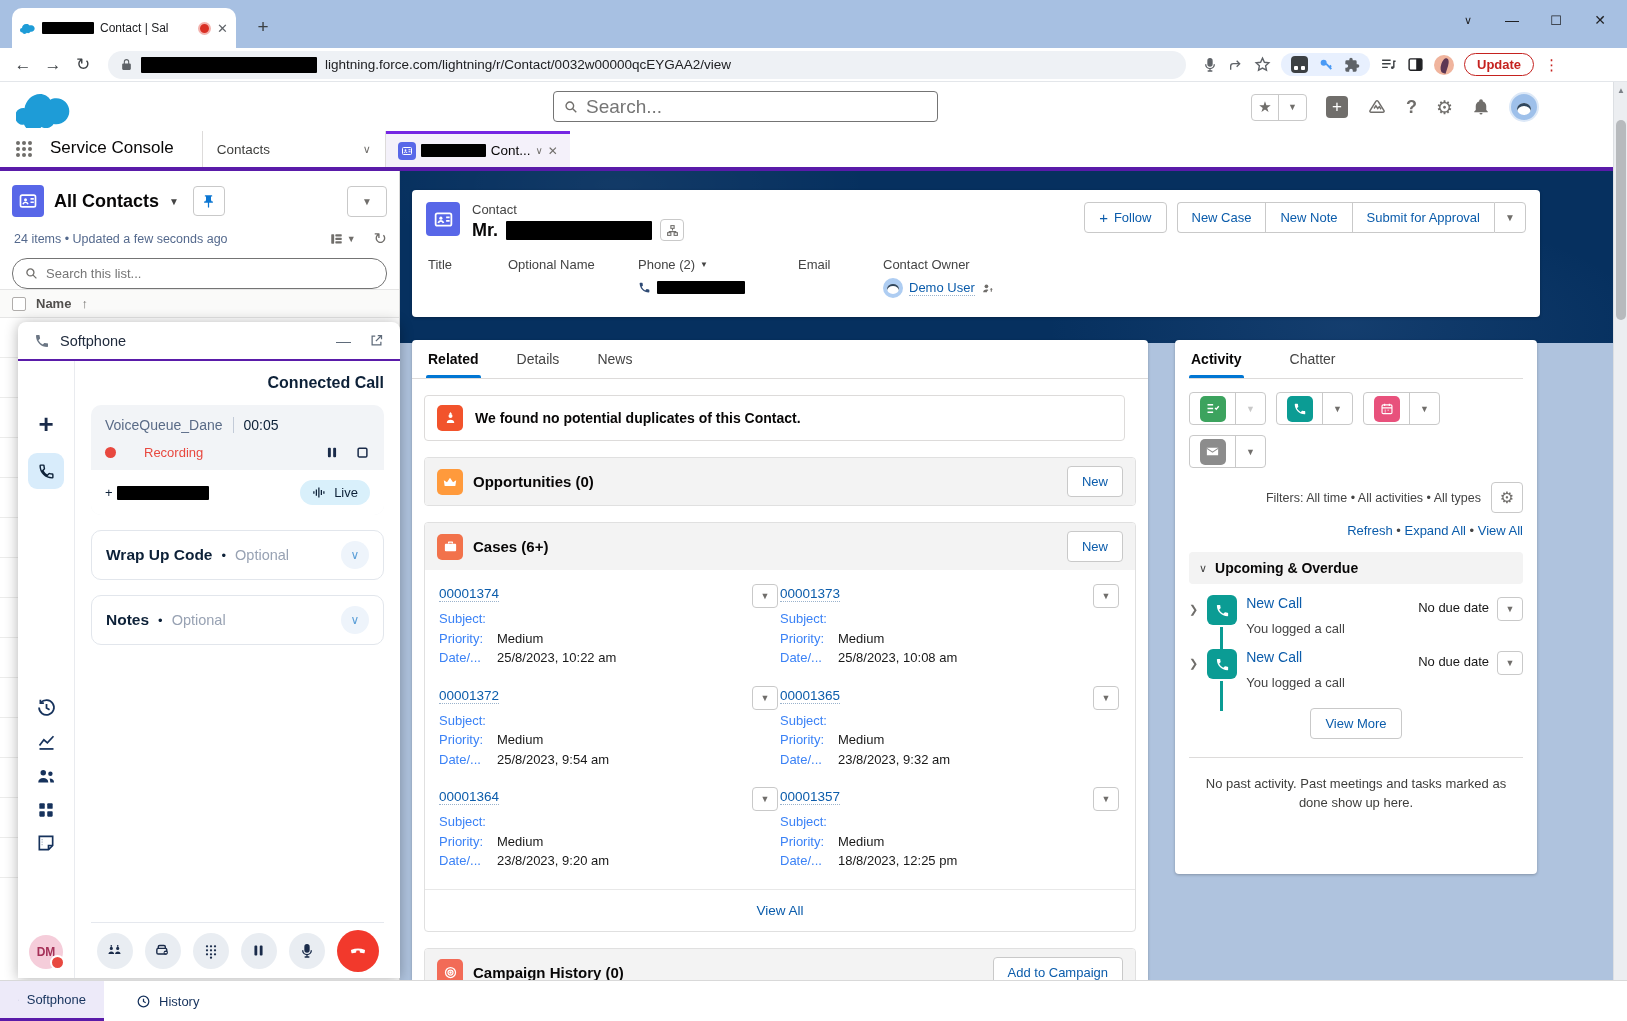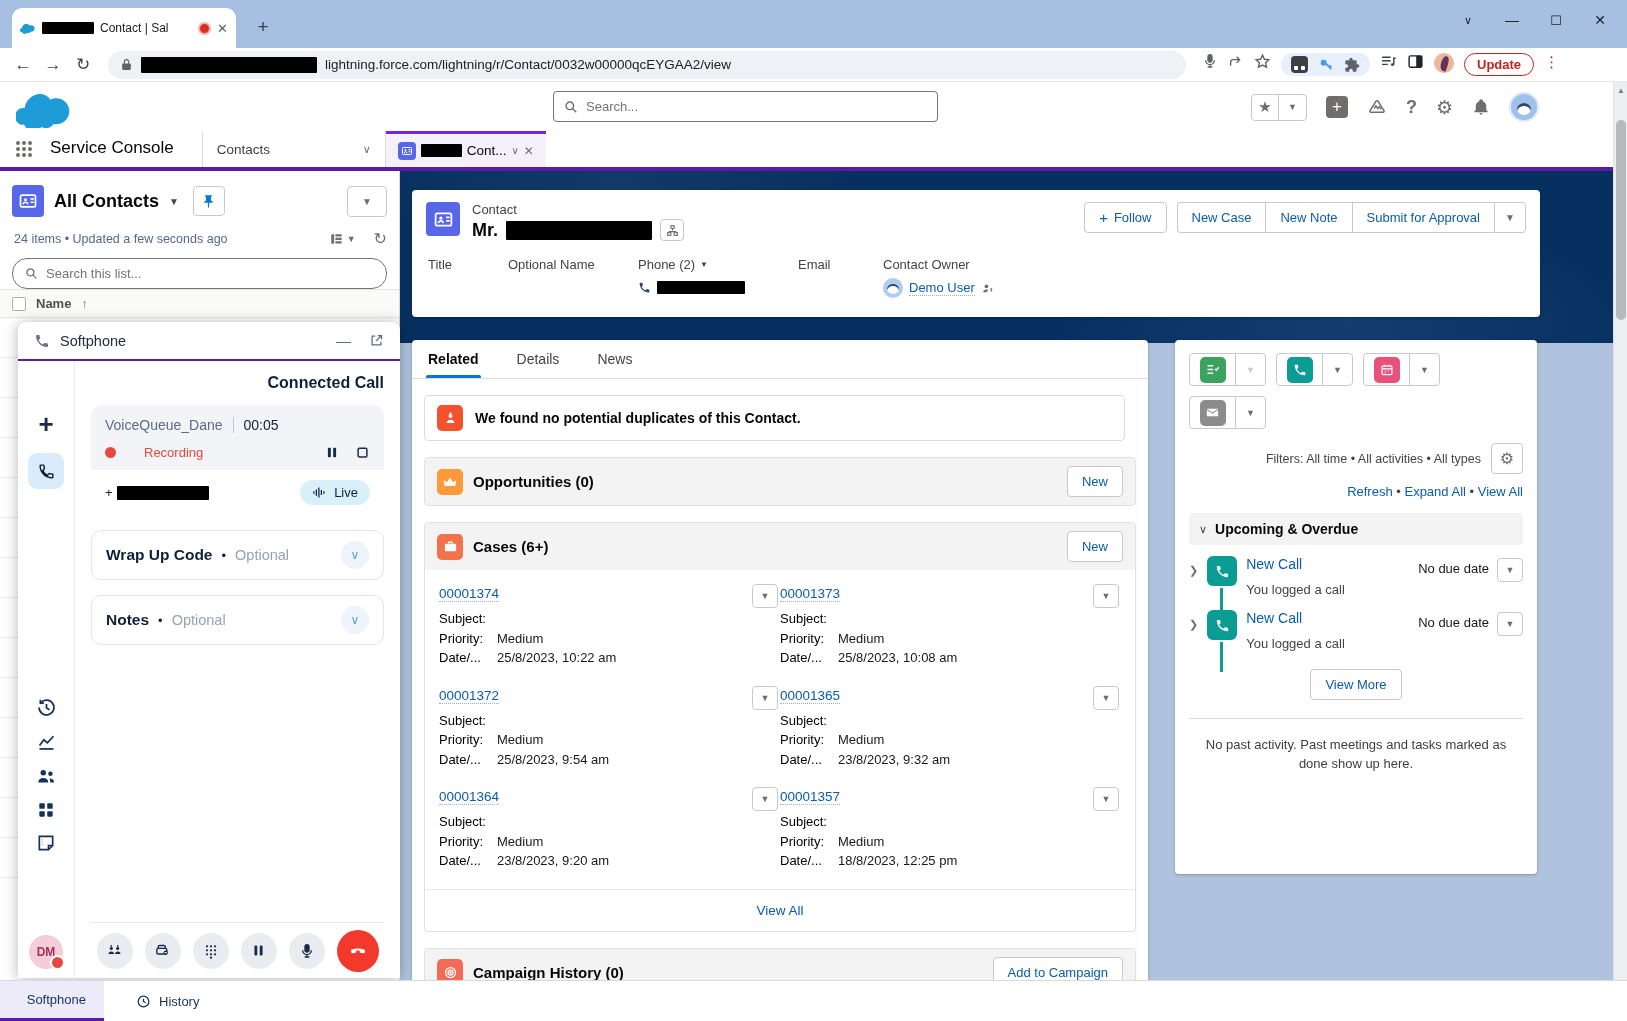--- a/index.html
+++ b/index.html
@@ -23,7 +23,7 @@
   .navbtn { width:26px; height:26px; display:flex; align-items:center; justify-content:center; color:#3f4347; font-size:17px; }
   .addressbar { width:1078px; height:28px; background:#eef1f5; border-radius:14px; margin-left:8px; display:flex; align-items:center; padding:0 12px; gap:8px; }
   .urltext { font-size:13.5px; color:#202124; white-space:nowrap; }
-  .tb-icons { display:flex; gap:10px; margin-left:12px; color:#5f6368; }
+  .tb-icons { display:flex; align-items:center; gap:10px; margin-left:12px; color:#5f6368; }
   .extpill { display:flex; align-items:center; gap:10px; background:#e8f0fe; border-radius:14px; padding:3px 10px; }
   .extdark { width:17px; height:17px; background:#3c4043; border-radius:4px; position:relative; }
   .extdark::after { content:""; position:absolute; left:3px; bottom:3px; width:4px; height:4px; background:#fff; border-radius:1px; box-shadow:7px 0 0 #fff; }

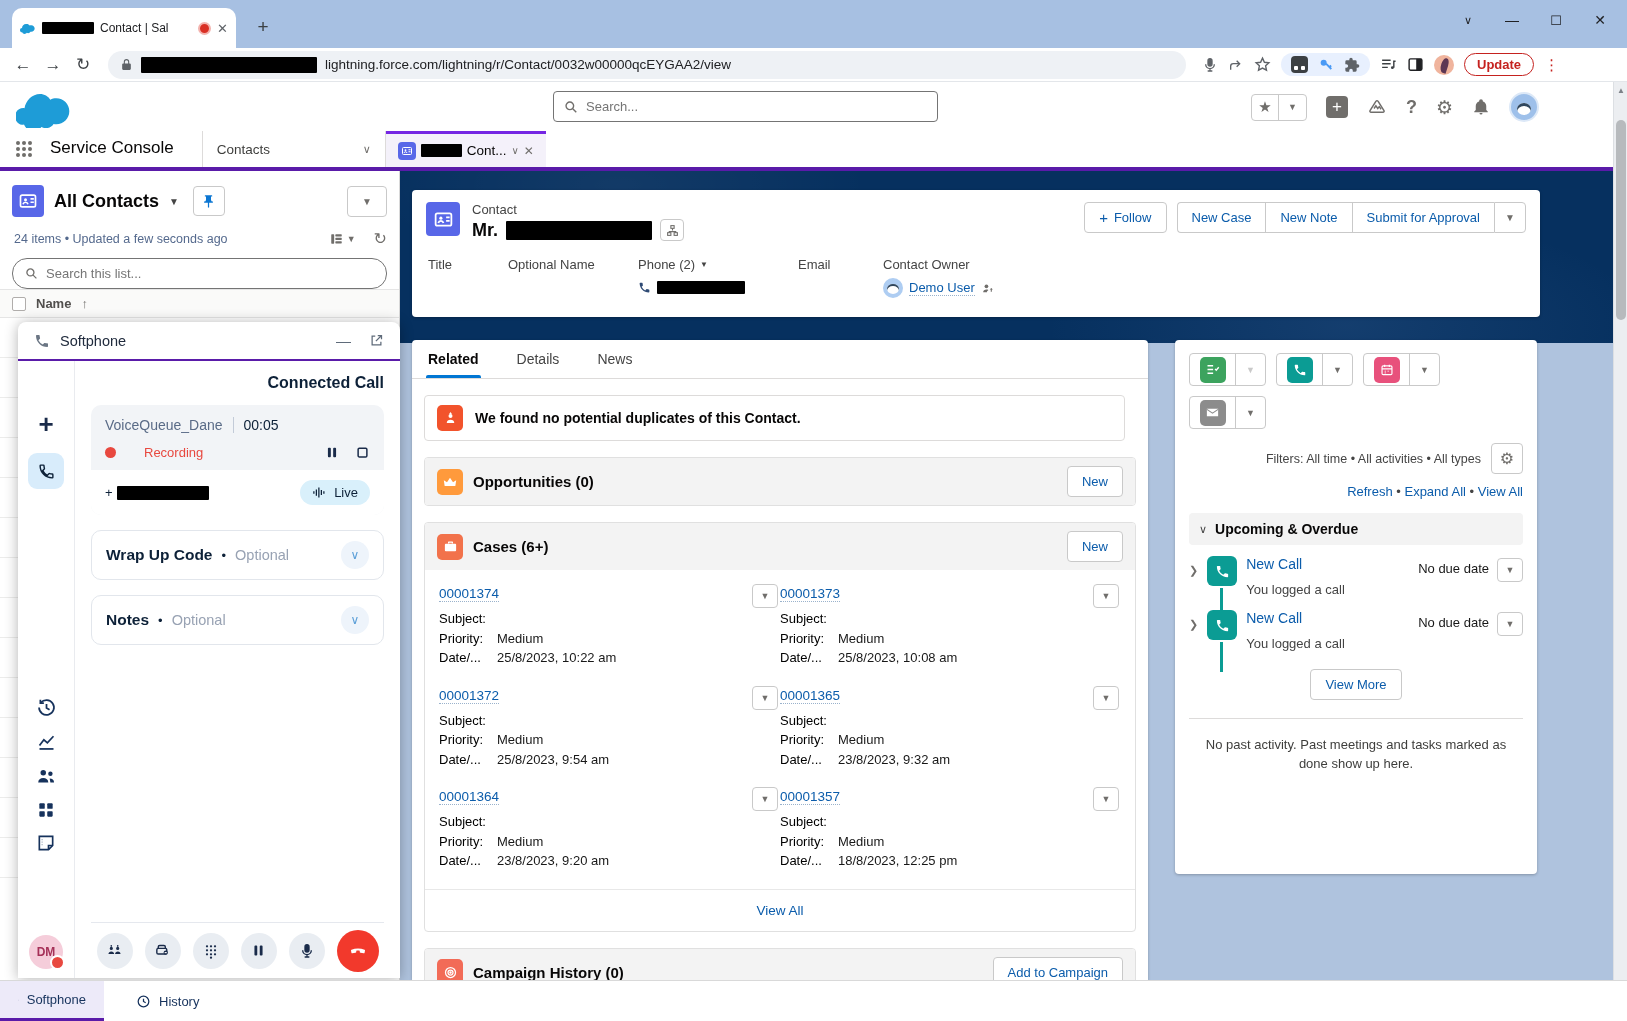--- a/index.html
+++ b/index.html
@@ -36,7 +36,7 @@
   .sfheader { left:0; top:82px; width:1627px; height:49px; background:#fff; }
   .sflogo { position:absolute; left:16px; top:6px; }
   .gsearch { position:absolute; left:553px; top:9px; width:385px; height:31px; border:1px solid #747474; border-radius:4px; display:flex; align-items:center; padding:0 10px; gap:8px; background:#fff; }
-  .gsearch input { border:none; outline:none; font-size:13px; width:100%; font-family:inherit; color:#706e6b; background:transparent; }
+  .gsearch input { border:none; outline:none; font-size:19px; width:100%; font-family:inherit; color:#706e6b; background:transparent; }
   .hdricons { position:absolute; right:88px; top:10px; display:flex; align-items:center; gap:19px; color:#706e6b; }
   .favbtn { display:flex; border:1px solid #c9c9c9; border-radius:4px; height:27px; }
   .favbtn > span { display:flex; align-items:center; justify-content:center; width:27px; font-size:13px; color:#706e6b; }

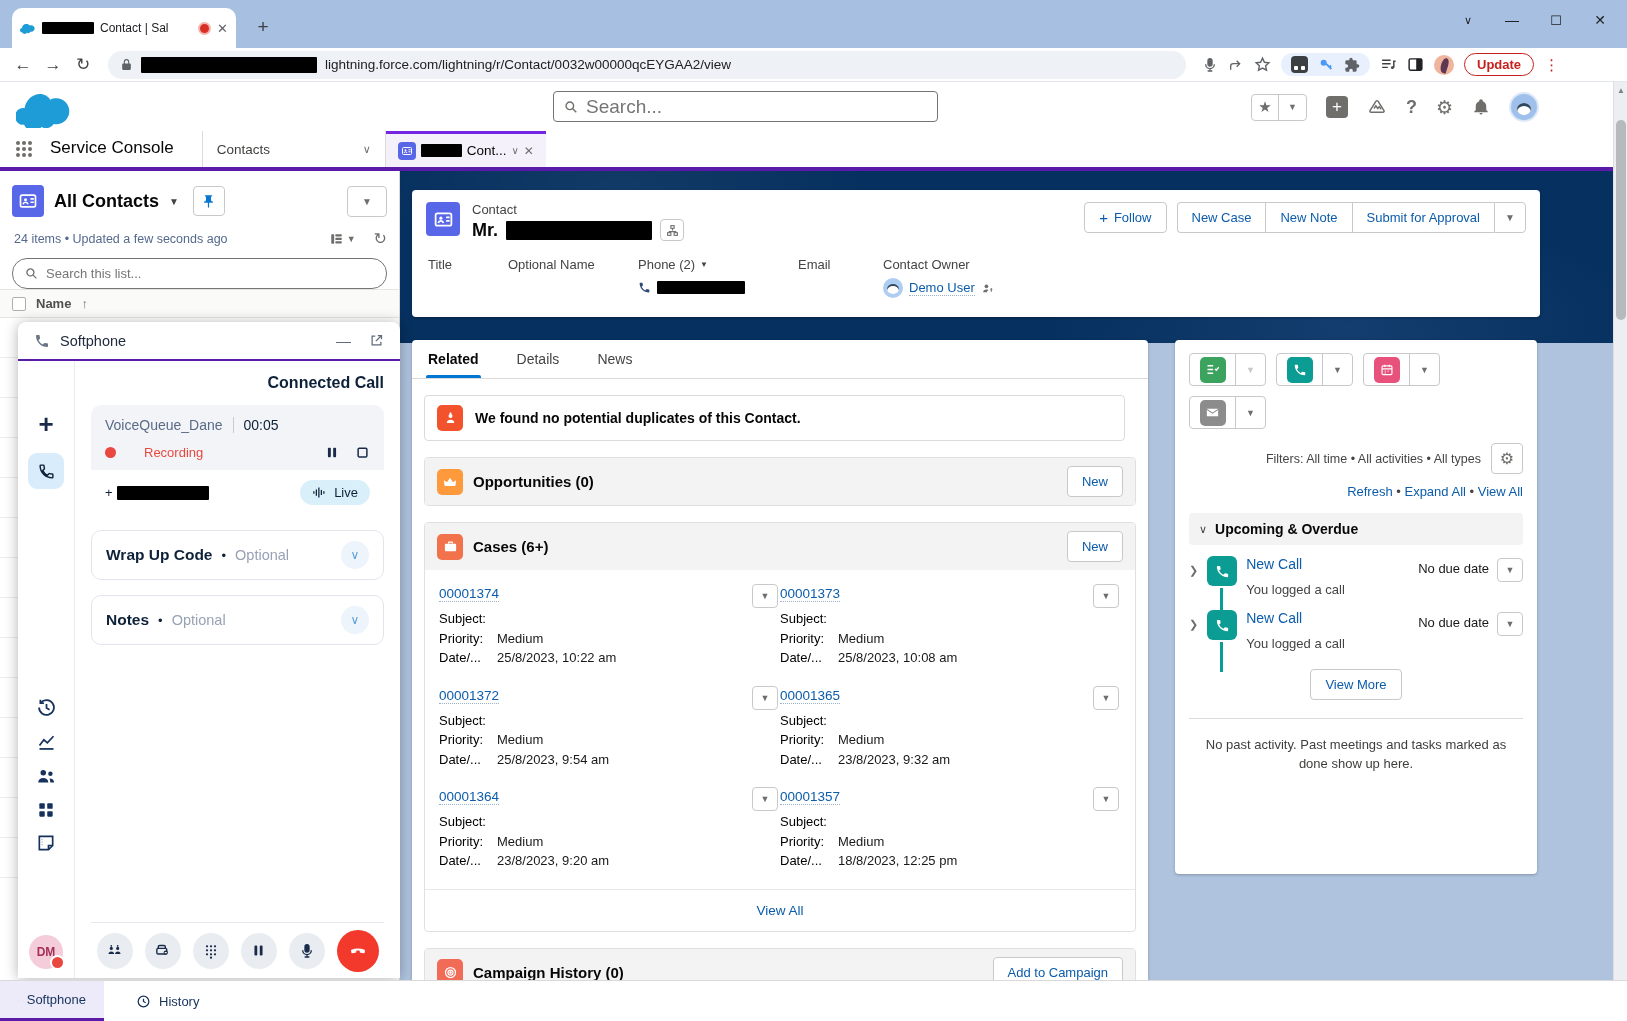--- a/index.html
+++ b/index.html
@@ -56,7 +56,7 @@
   .vsep { width:1px; background:#dddbda; }
   .listtab { display:flex; align-items:center; padding:0 14px; width:146px; font-size:13.5px; color:#3e3e3c; }
   .listtab-chev { display:flex; align-items:center; padding:0 14px; color:#706e6b; font-size:11px; }
-  .rectab { display:flex; align-items:center; gap:5px; padding:0 12px; background:#f4f1fa; border-top:3px solid #7526e3; width:160px; font-size:13.5px; color:#080707; }
+  .rectab { display:flex; align-items:center; gap:5px; padding:0 12px; background:#f4f1fa; border-top:3px solid #7526e3; width:184px; font-size:13.5px; color:#080707; }
   .minichev { color:#706e6b; font-size:10px; }
   .obicon { border-radius:4px; background:#5867e8; display:flex; align-items:center; justify-content:center; flex:none; }
 

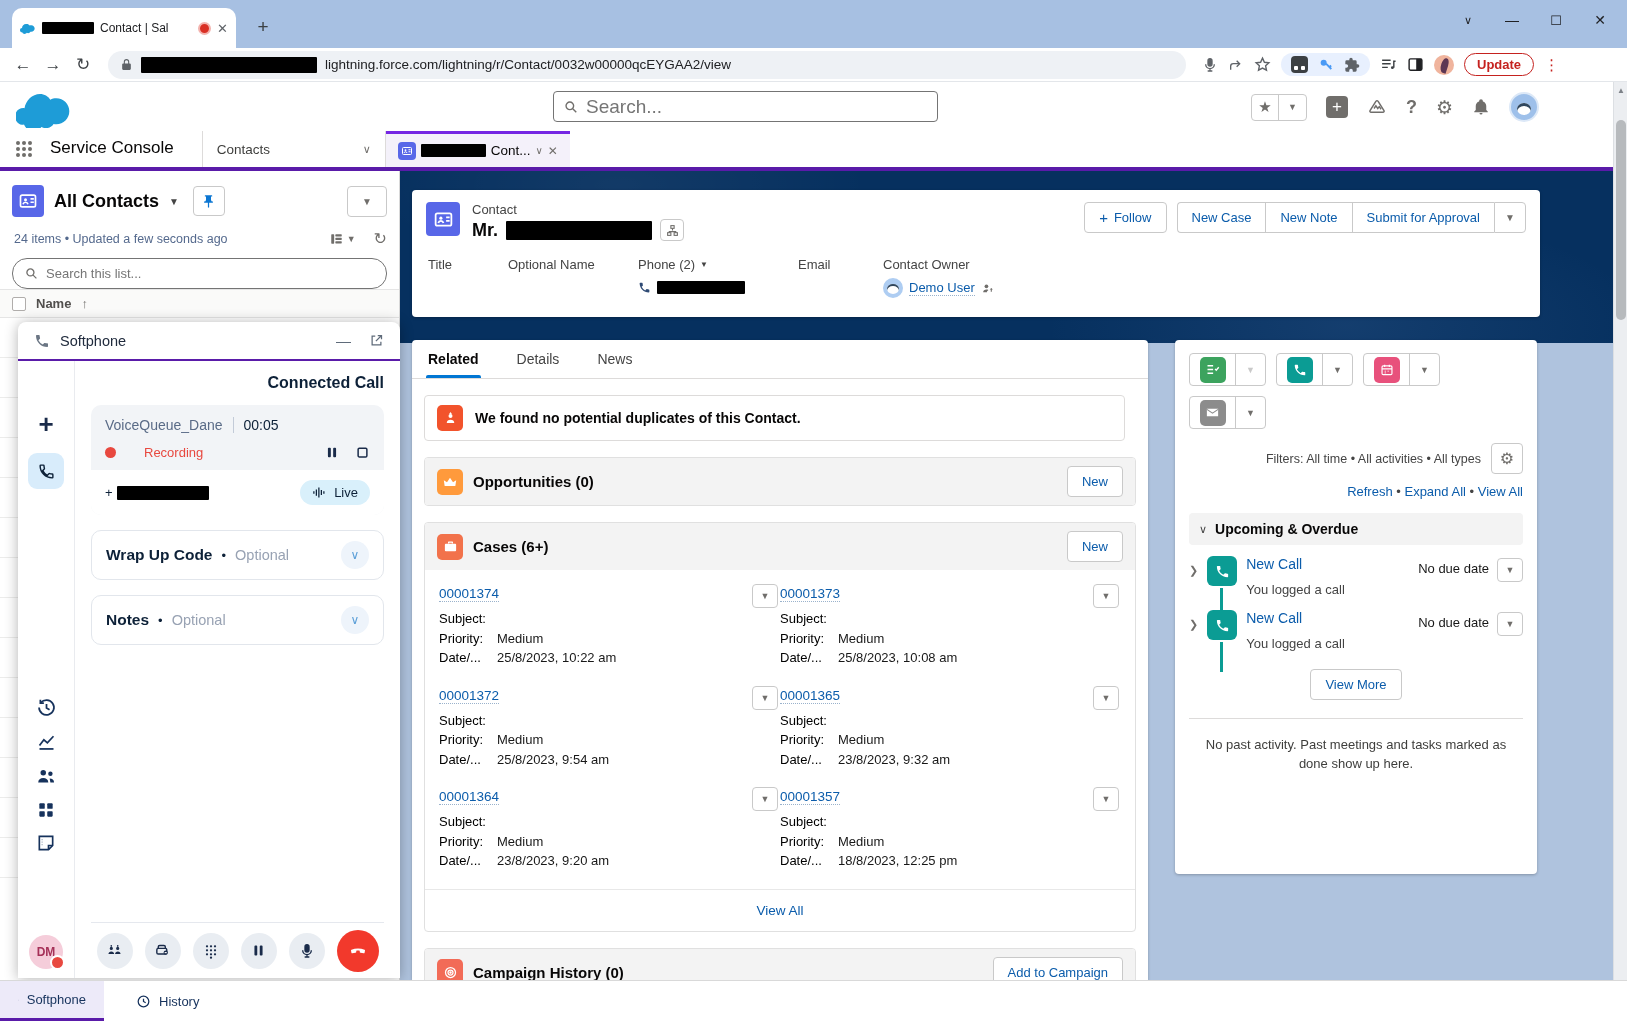--- a/index.html
+++ b/index.html
@@ -660,6 +660,10 @@
     </div>
 
     <div class="abs card activitypanel">
+      <div class="rtabs" style="padding:0;gap:44px">
+        <span class="rtab active">Activity</span>
+        <span class="rtab">Chatter</span>
+      </div>
       <div class="acomposer">
         <div class="abtn">
           <span class="am">

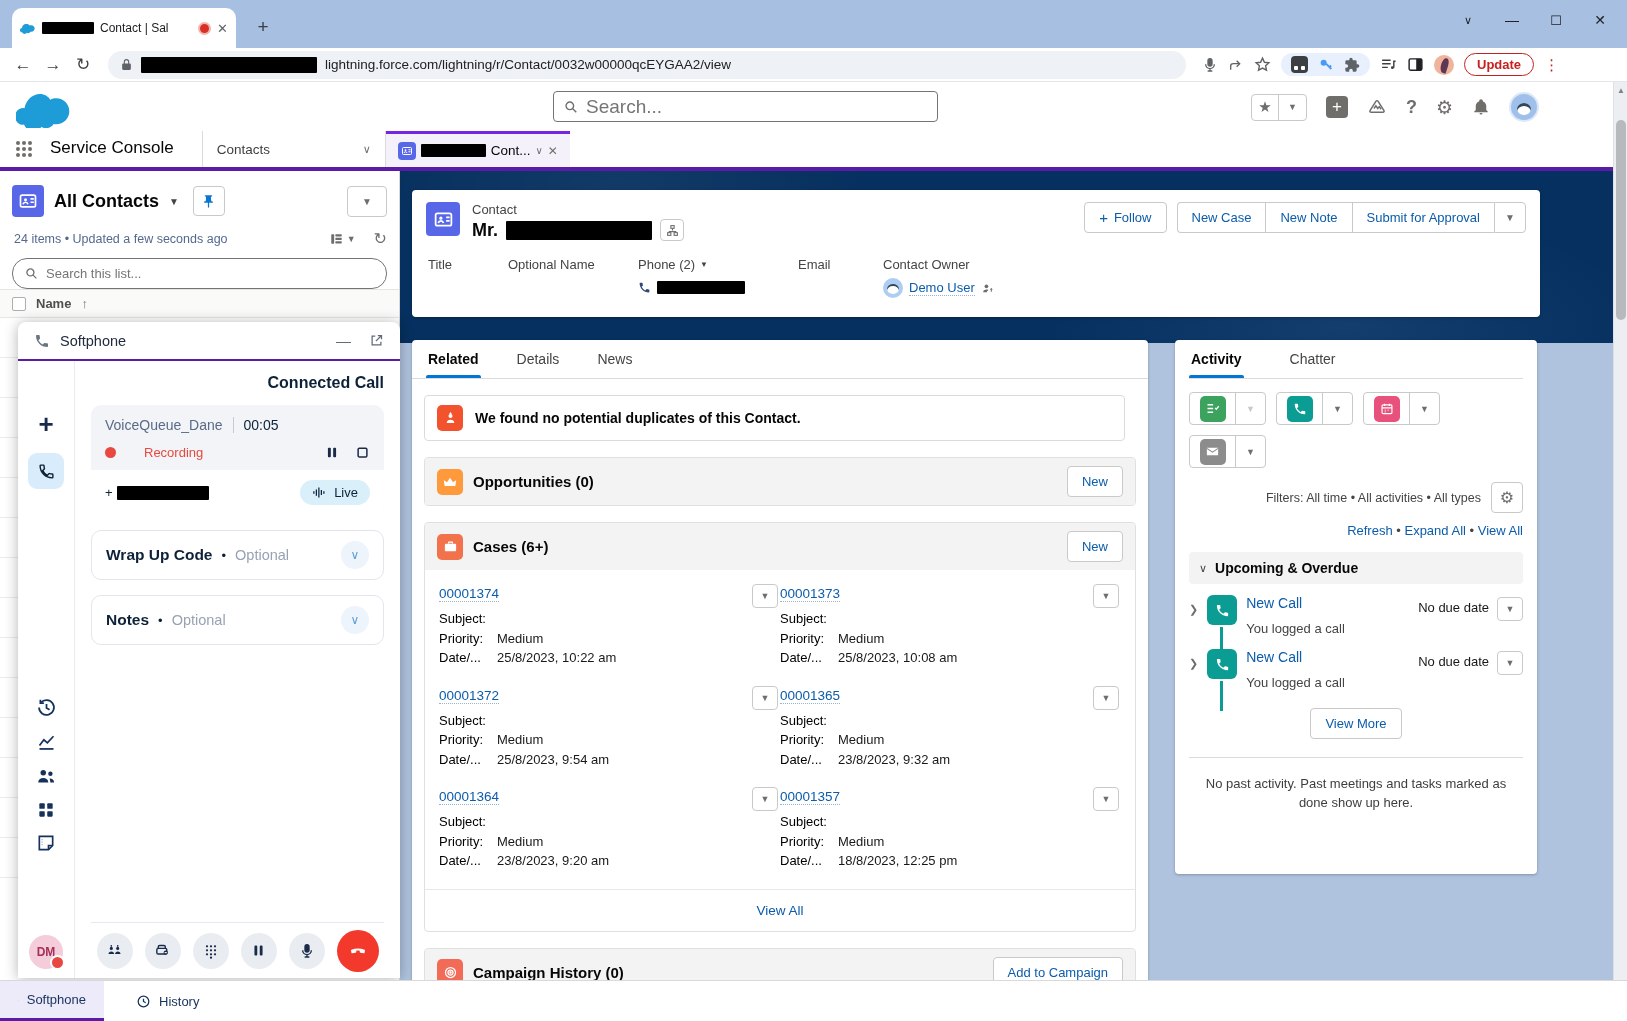--- a/index.html
+++ b/index.html
@@ -119,7 +119,7 @@
   .menubtn { width:26px; height:24px; border:1px solid #c9c9c9; border-radius:4px; background:#fff; color:#706e6b; font-size:9px; display:flex; align-items:center; justify-content:center; }
   .caselink { font-size:13.5px; color:#0b5cab; border-bottom:1px dotted #9ab2cc; display:inline-block; margin-bottom:7px; }
   .fld { display:flex; font-size:13px; line-height:19.5px; }
-  .fld .fl { width:58px; color:#000000; flex:none; }
+  .fld .fl { width:58px; color:#3b82f6; flex:none; }
   .fld .fv { color:#181818; }
   .viewall { border-top:1px solid #e8e8e8; text-align:center; padding:13px 0; font-size:13.5px; margin-top:4px; }
   .bluelink { color:#0b5cab; cursor:pointer; }

